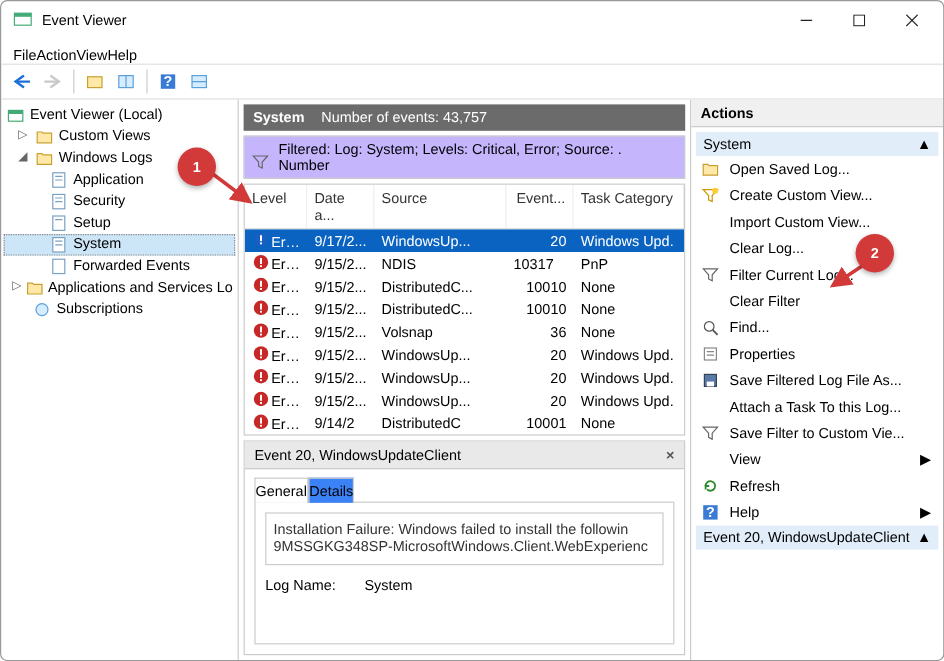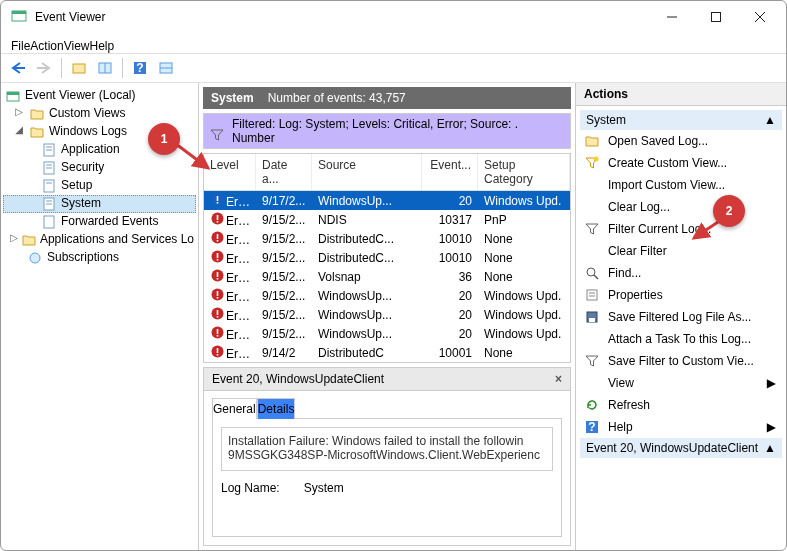--- a/index.html
+++ b/index.html
@@ -246,7 +246,7 @@
         <div class="col-date">Date a...</div>
         <div class="col-source">Source</div>
         <div class="col-event">Event...</div>
-        <div class="col-task">Setup Category</div>
+        <div class="col-task">Task Category</div>
       </div>
       <div class="grid-body" id="grid-body">
           <div class="grid-row selected">

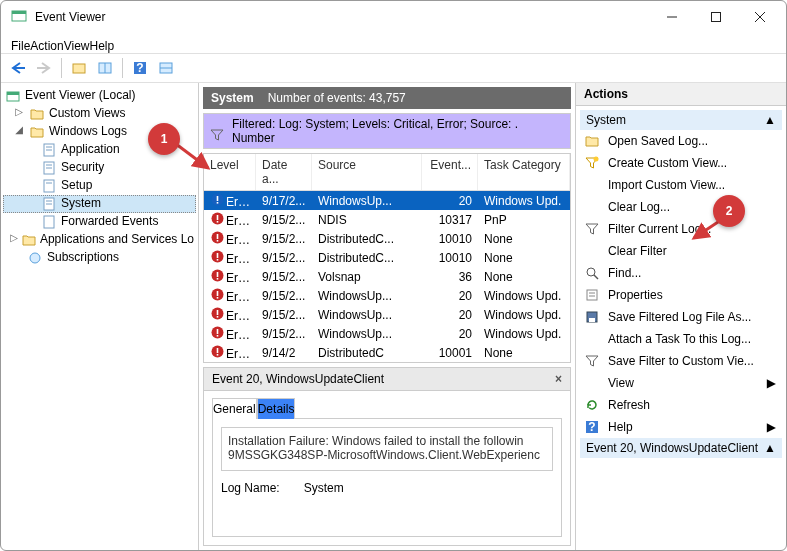--- a/index.html
+++ b/index.html
@@ -272,7 +272,7 @@
               </span>Error</div>
     <div class="col-date">9/15/2...</div>
     <div class="col-source">NDIS</div>
-    <div class="col-event" style="text-align:right">10317</div>
+    <div class="col-event" style="text-align:left">10317</div>
     <div class="col-task">PnP</div>
           </div>
           <div class="grid-row">

